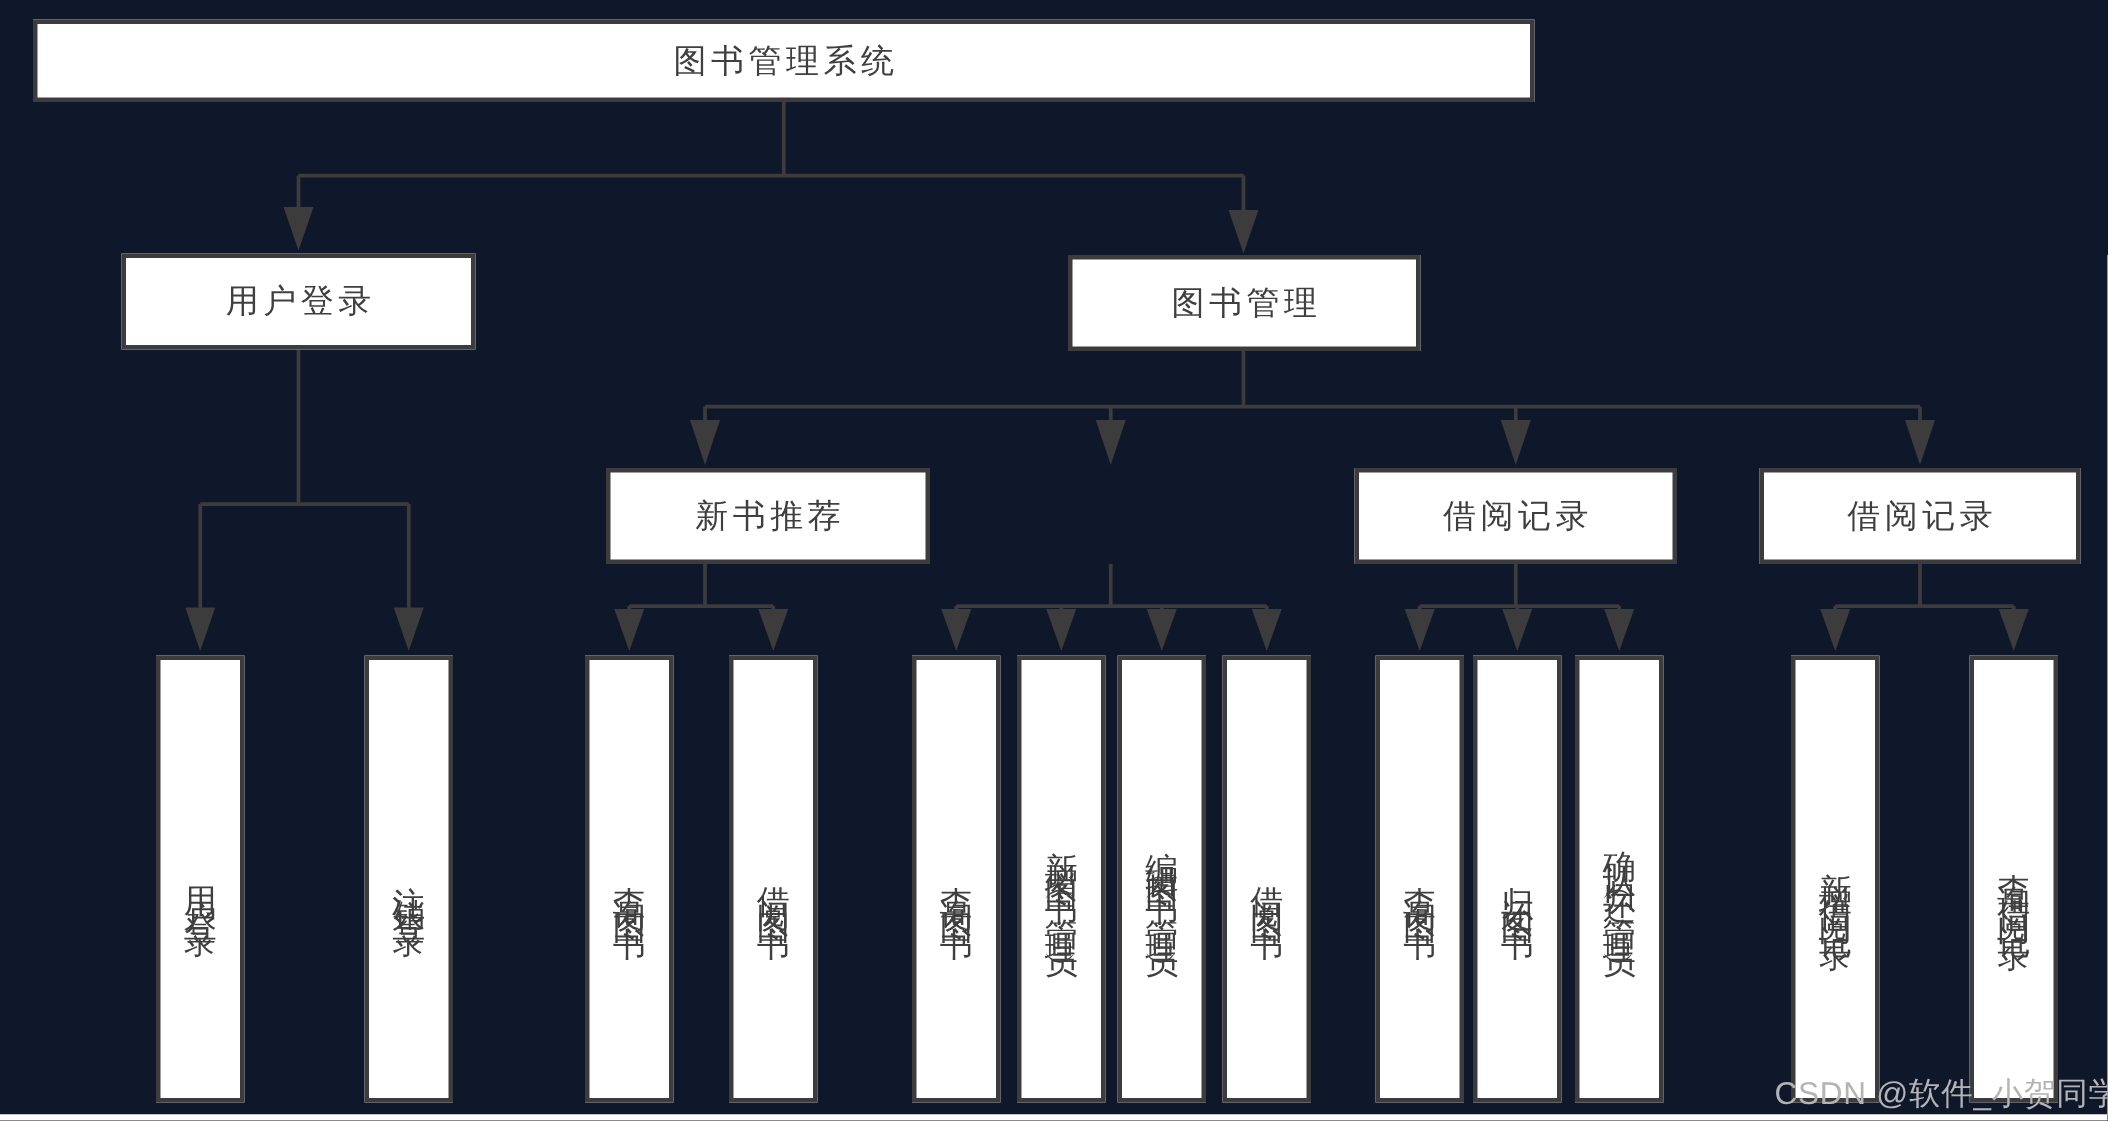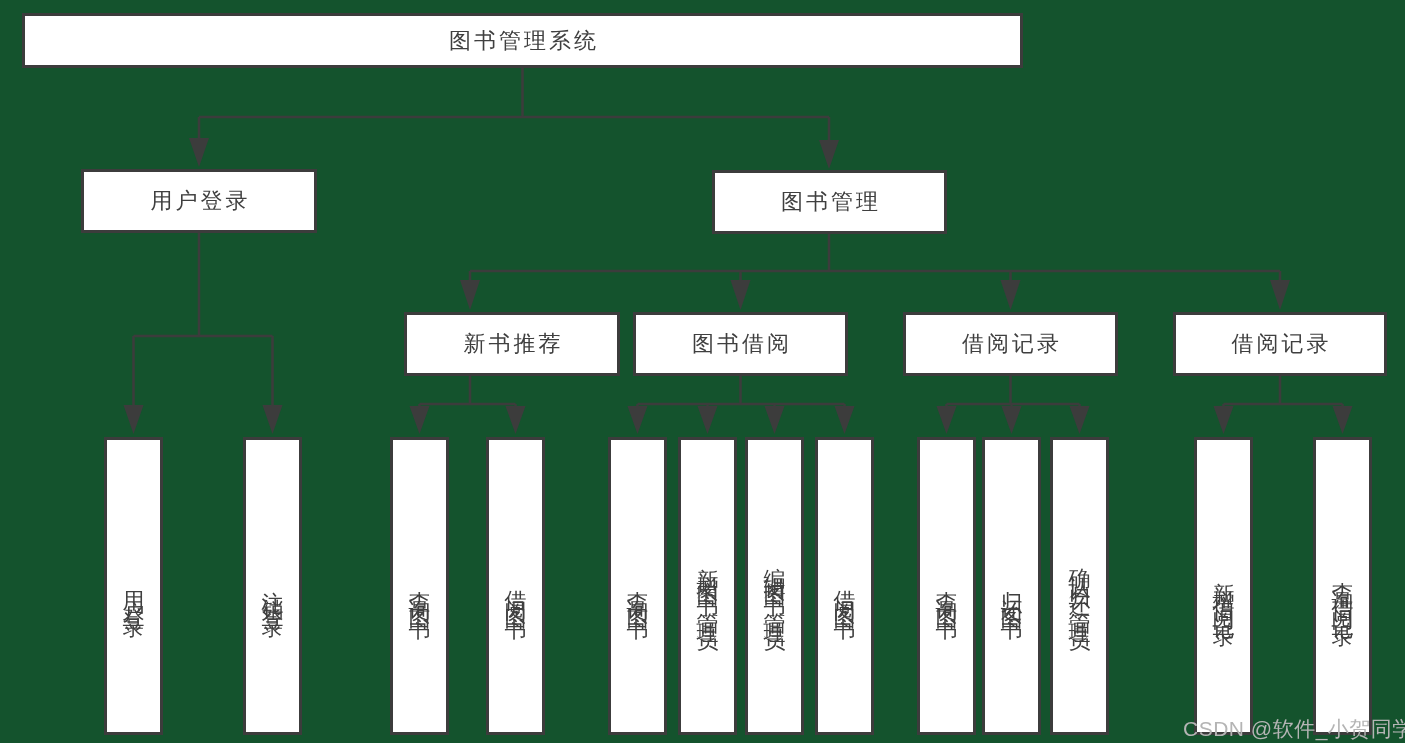--- a/index.html
+++ b/index.html
@@ -12,7 +12,7 @@
   .canvas{
     position:relative;
     width:1405px;height:743px;
-    background:#14532d;
+    background:#0f172a;
     overflow:hidden;
   }
   .connectors{

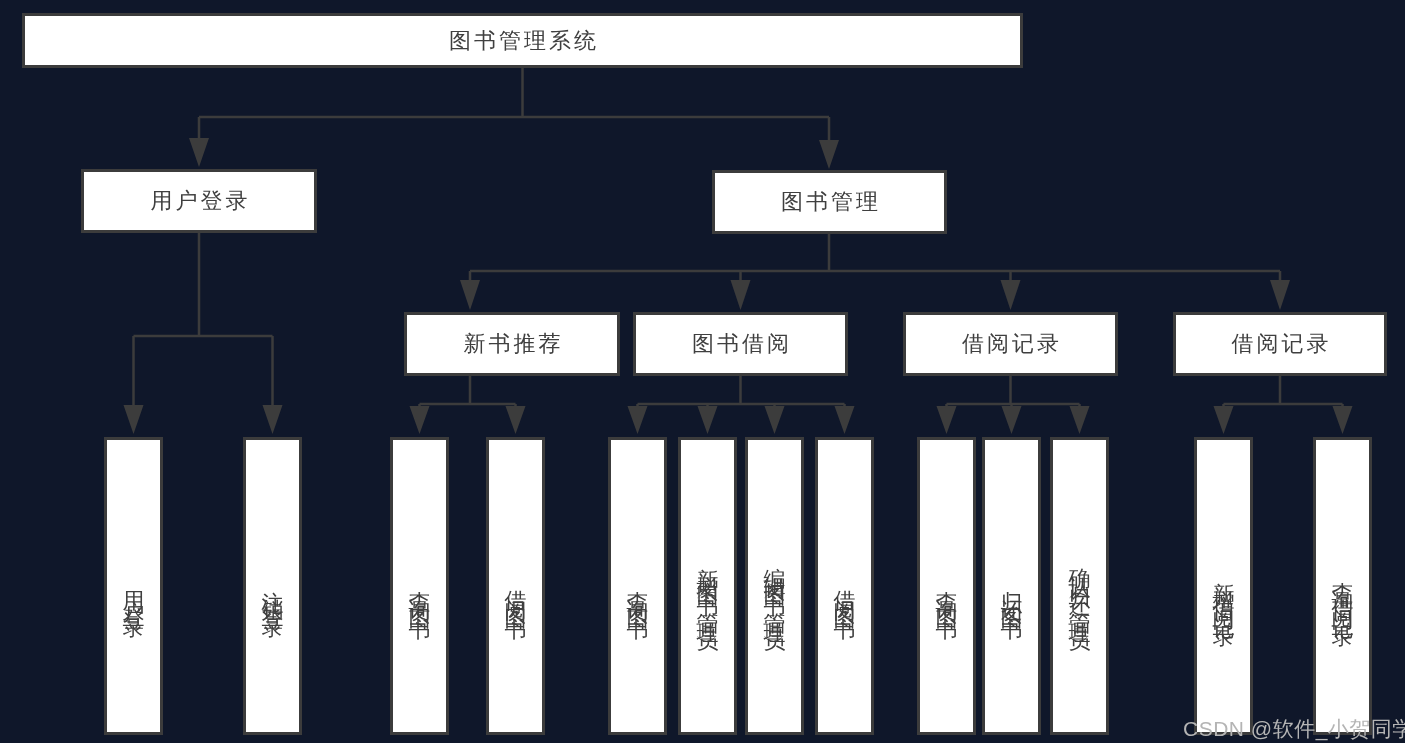--- a/index.html
+++ b/index.html
@@ -122,9 +122,6 @@
   <div class="box hbox n-newbook">
     <span>新书推荐</span>
   </div>
-  <div class="box hbox n-borrowing">
-    <span>图书借阅</span>
-  </div>
   <div class="box hbox n-current">
     <span>借阅记录</span>
   </div>

